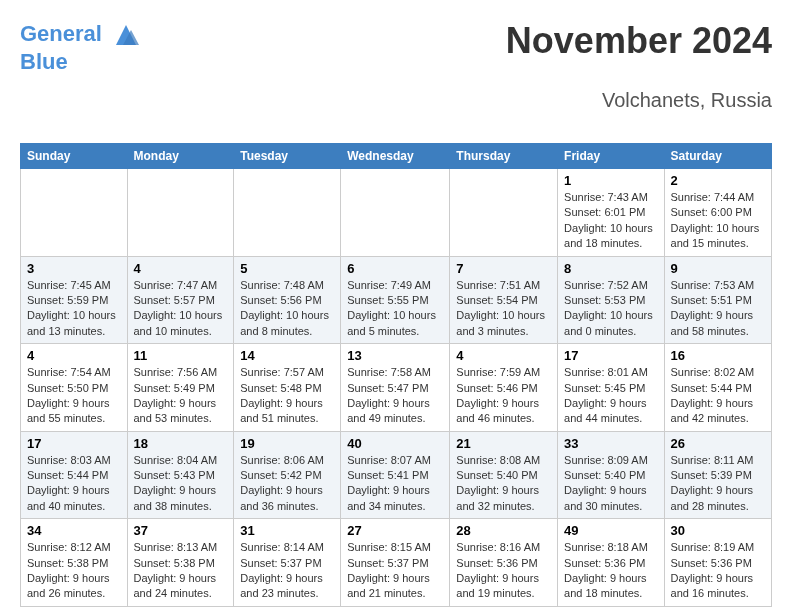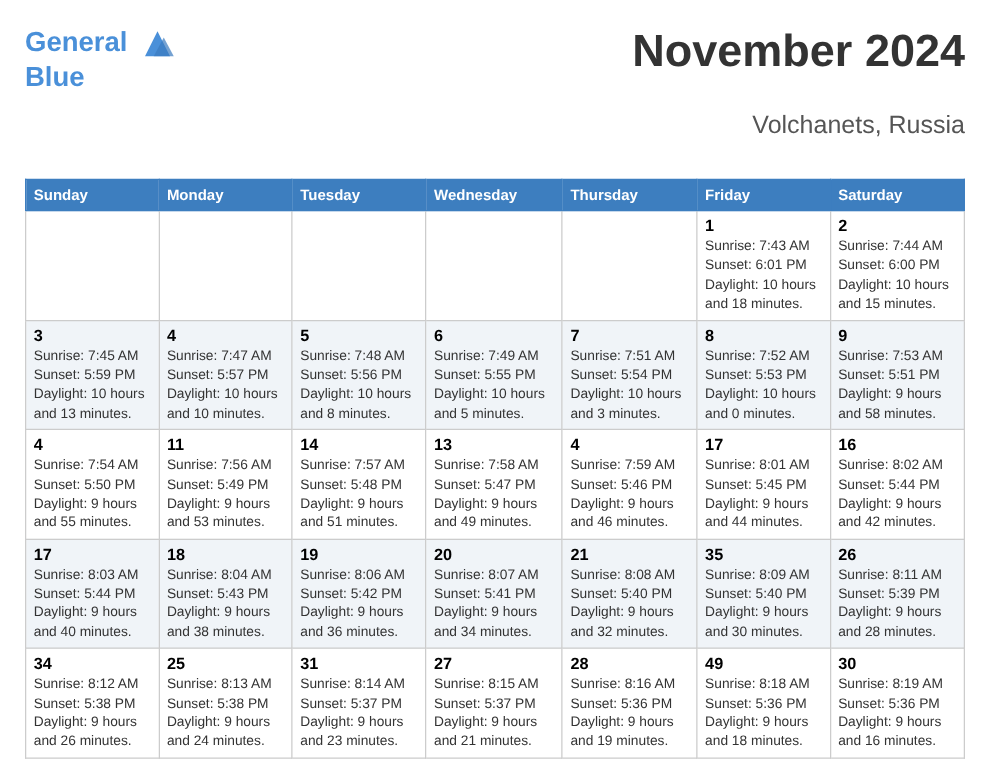--- a/index.html
+++ b/index.html
@@ -217,7 +217,7 @@
           <div class="day-info">Sunrise: 8:06 AM<br>Sunset: 5:42 PM<br>Daylight: 9 hours and 36 minutes.</div>
         </td>
         <td>
-          <div class="day-number">20</div>
+          <div class="day-number">40</div>
           <div class="day-info">Sunrise: 8:07 AM<br>Sunset: 5:41 PM<br>Daylight: 9 hours and 34 minutes.</div>
         </td>
         <td>

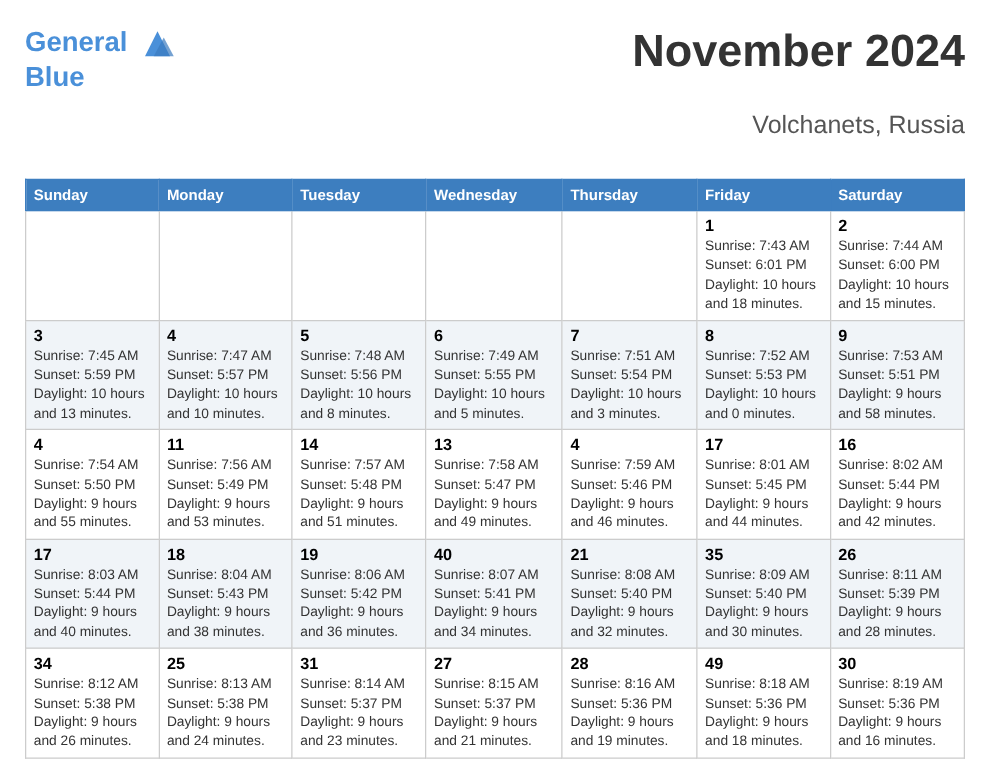--- a/index.html
+++ b/index.html
@@ -225,7 +225,7 @@
           <div class="day-info">Sunrise: 8:08 AM<br>Sunset: 5:40 PM<br>Daylight: 9 hours and 32 minutes.</div>
         </td>
         <td>
-          <div class="day-number">35</div>
+          <div class="day-number">33</div>
           <div class="day-info">Sunrise: 8:09 AM<br>Sunset: 5:40 PM<br>Daylight: 9 hours and 30 minutes.</div>
         </td>
         <td>

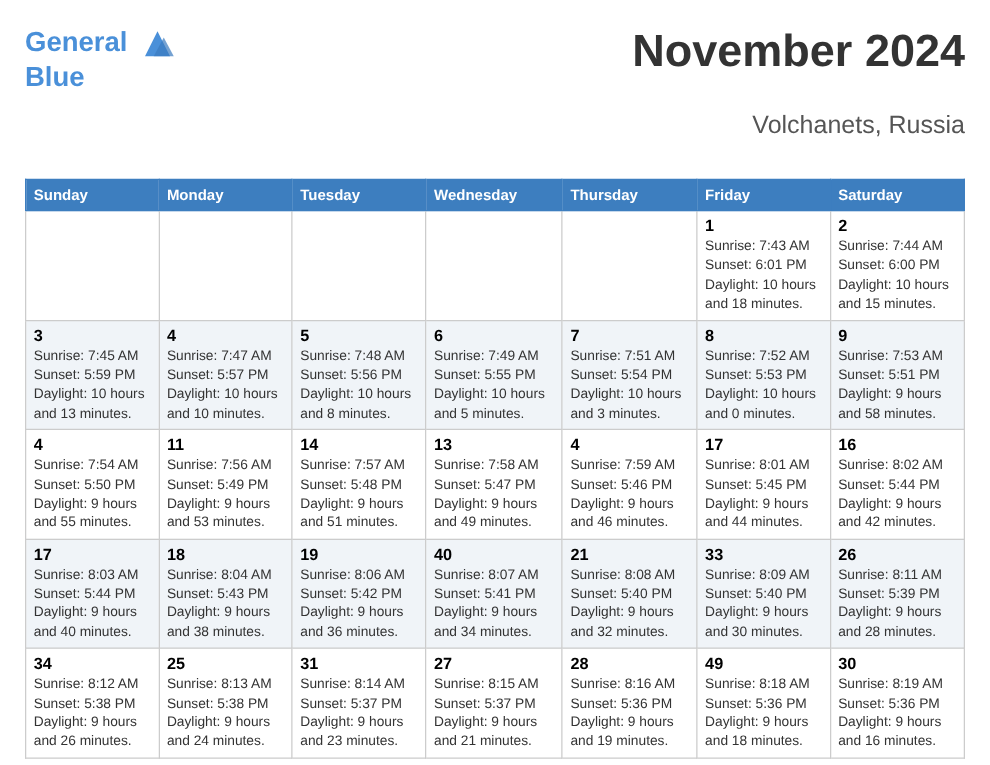--- a/index.html
+++ b/index.html
@@ -239,7 +239,7 @@
           <div class="day-info">Sunrise: 8:12 AM<br>Sunset: 5:38 PM<br>Daylight: 9 hours and 26 minutes.</div>
         </td>
         <td>
-          <div class="day-number">25</div>
+          <div class="day-number">37</div>
           <div class="day-info">Sunrise: 8:13 AM<br>Sunset: 5:38 PM<br>Daylight: 9 hours and 24 minutes.</div>
         </td>
         <td>

